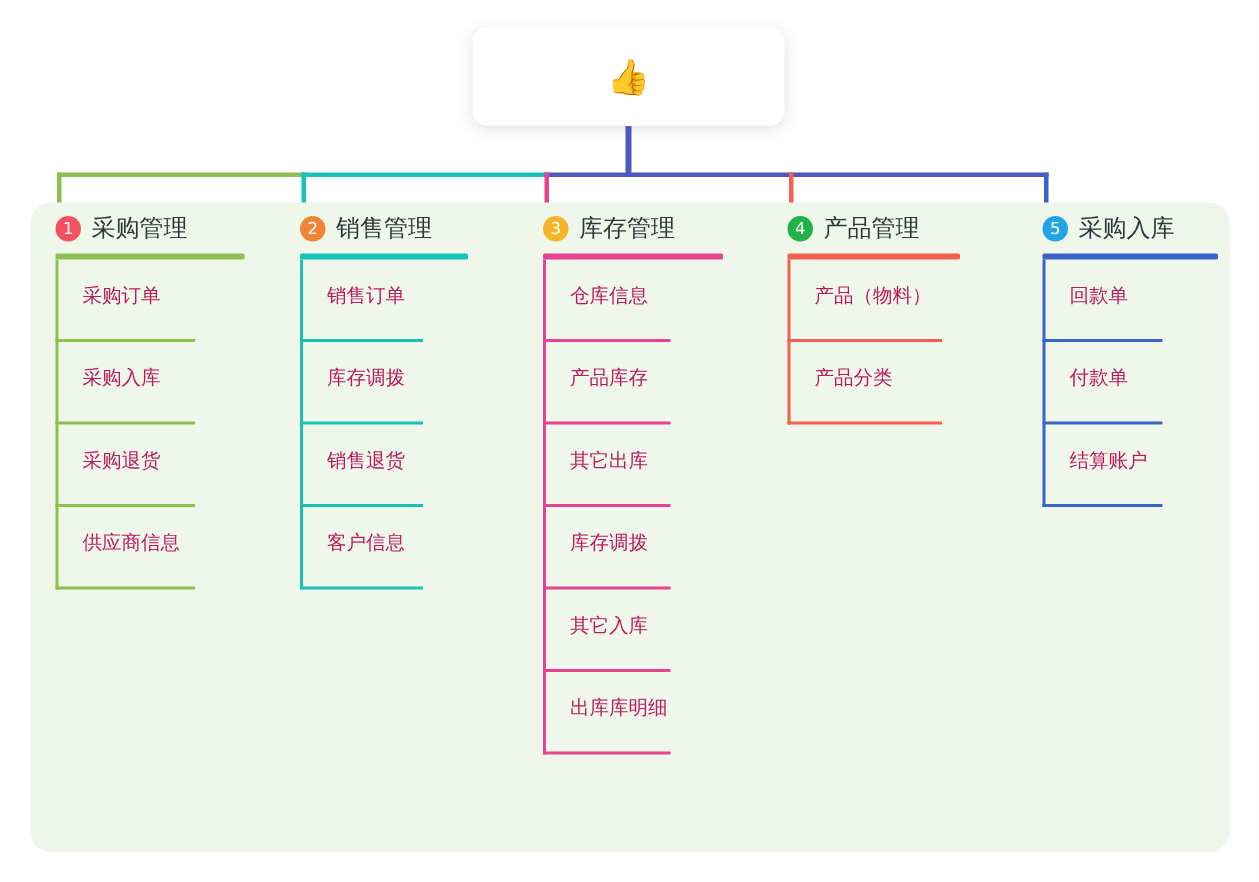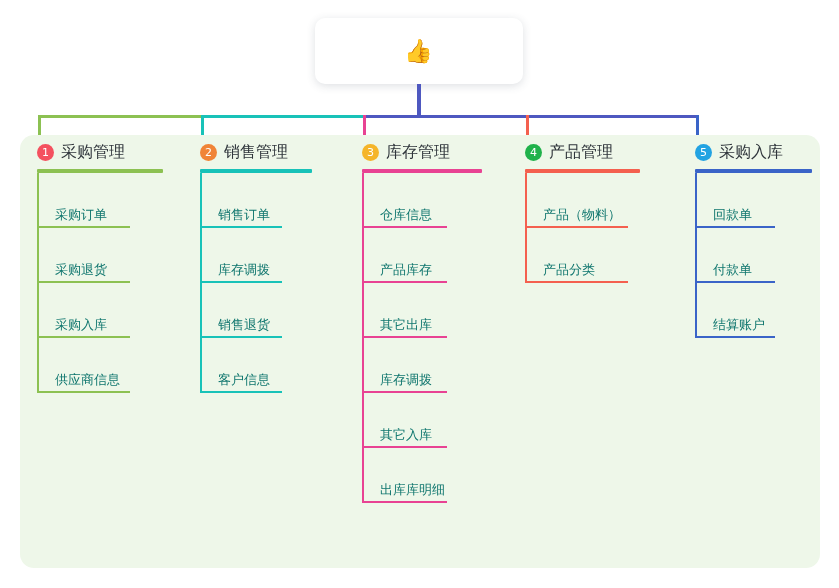--- a/index.html
+++ b/index.html
@@ -68,8 +68,8 @@
     padding-left: 18px;
   }
   .leaf-text {
-    font-size: 13px; color: #0f766e; white-space: nowrap;
-    padding-bottom: 4px;
+    font-size: 13px; color: #be185d; white-space: nowrap;
+    padding-bottom: 22px;
     font-family: Liberation Mono, monospace;
   }
   .leaf-rule {

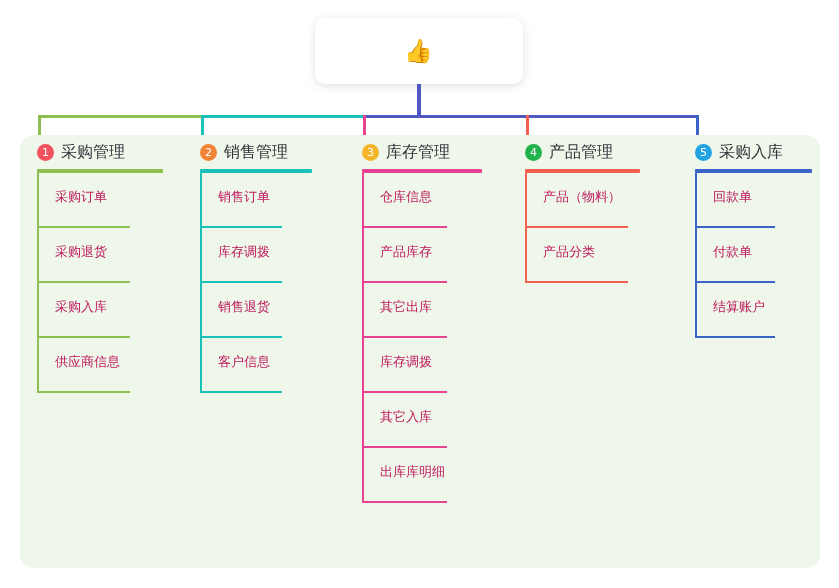--- a/index.html
+++ b/index.html
@@ -114,11 +114,11 @@
               <div class="leaf-rule" style="background: rgb(140, 193, 82); width: 93px;"></div>
             </div>
             <div class="leaf">
+              <span class="leaf-text">采购入库</span>
+              <div class="leaf-rule" style="background: rgb(140, 193, 82); width: 93px;"></div>
+            </div>
+            <div class="leaf">
               <span class="leaf-text">采购退货</span>
-              <div class="leaf-rule" style="background: rgb(140, 193, 82); width: 93px;"></div>
-            </div>
-            <div class="leaf">
-              <span class="leaf-text">采购入库</span>
               <div class="leaf-rule" style="background: rgb(140, 193, 82); width: 93px;"></div>
             </div>
             <div class="leaf">

